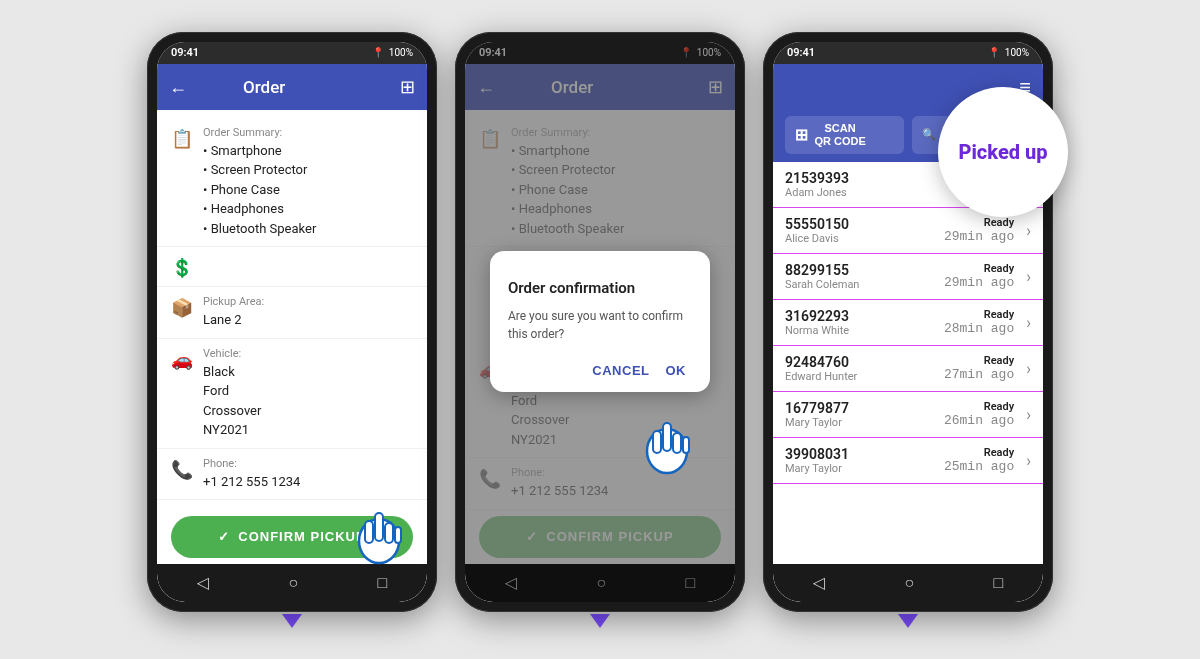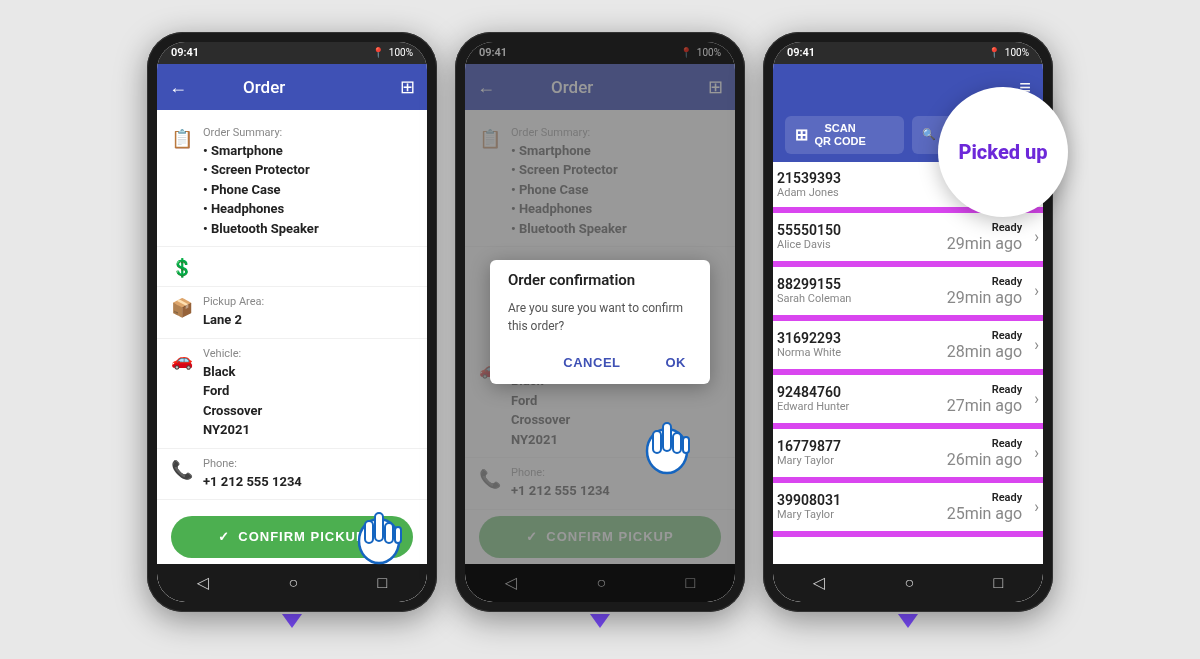--- a/index.html
+++ b/index.html
@@ -126,7 +126,7 @@
     .order-section-value {
       font-size: 13px;
       color: #222;
-      font-weight: 700;
+      font-weight: 400;
       line-height: 1.5;
     }
     .order-section-value ul {

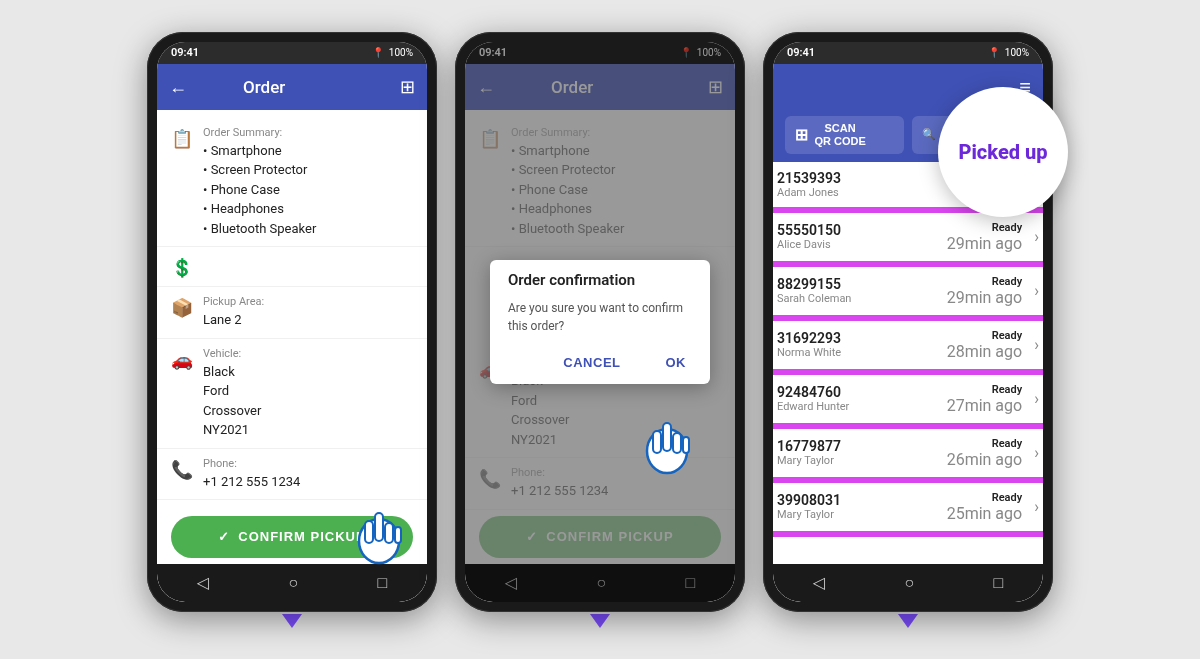--- a/index.html
+++ b/index.html
@@ -293,8 +293,8 @@
     .order-list-item {
       display: flex;
       align-items: center;
-      padding: 8px 4px;
-      border-bottom: 6px solid #d946ef;
+      padding: 8px 12px;
+      border-bottom: 1px solid #d946ef;
       gap: 8px;
       position: relative;
     }

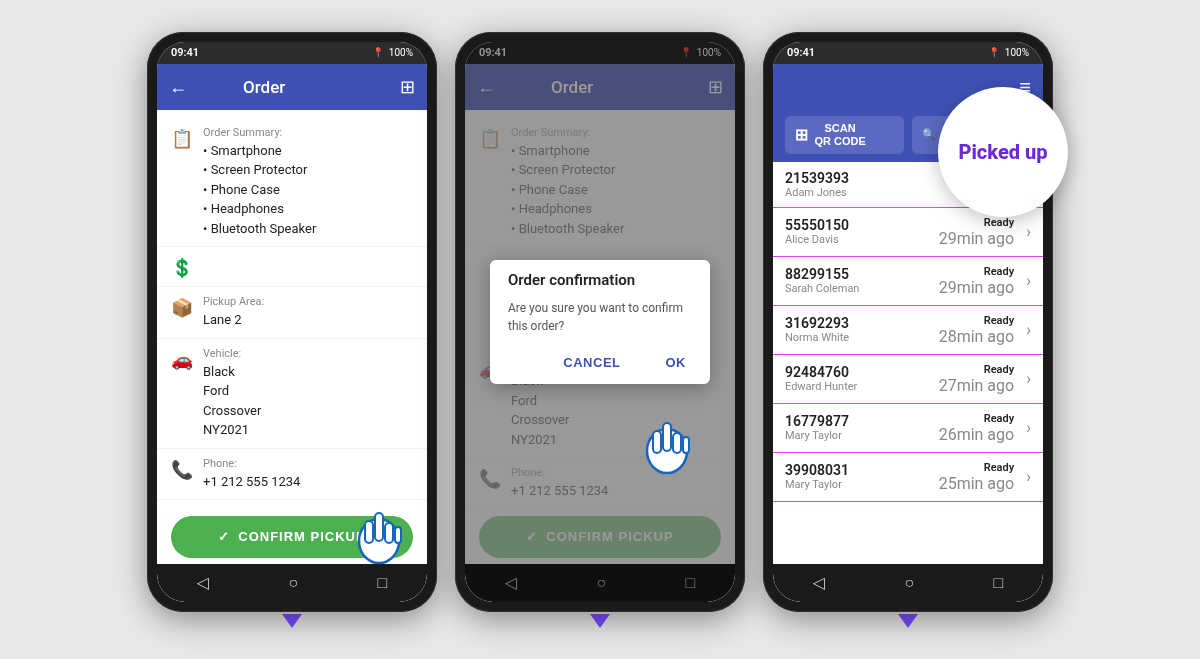--- a/index.html
+++ b/index.html
@@ -317,9 +317,10 @@
       text-align: right;
     }
     .order-list-time {
-      font-size: 16px;
+      font-size: 13px;
       color: #888;
       text-align: right;
+      font-family: Liberation Mono, monospace;
     }
     .order-list-arrow {
       color: #888;

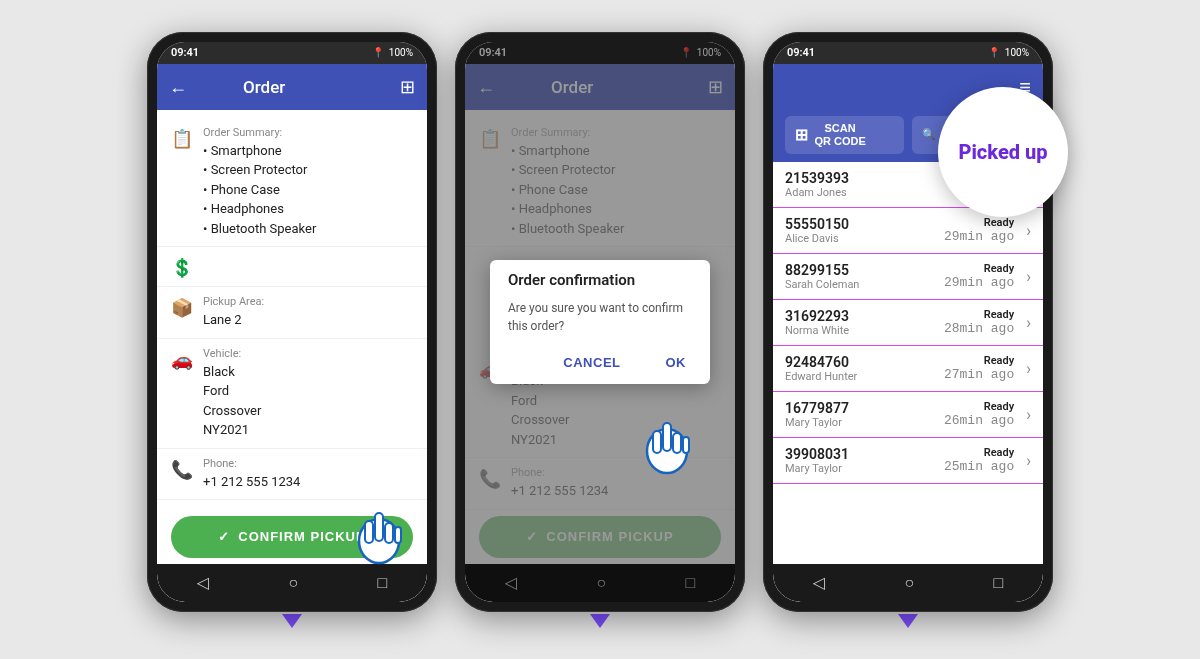--- a/index.html
+++ b/index.html
@@ -204,8 +204,8 @@
     }
     .dialog-box {
       background: #fff;
-      border-radius: 6px;
-      padding: 11px 18px 10px;
+      border-radius: 14px;
+      padding: 28px 18px 10px;
       width: 220px;
       box-shadow: 0 4px 20px rgba(0,0,0,0.3);
     }

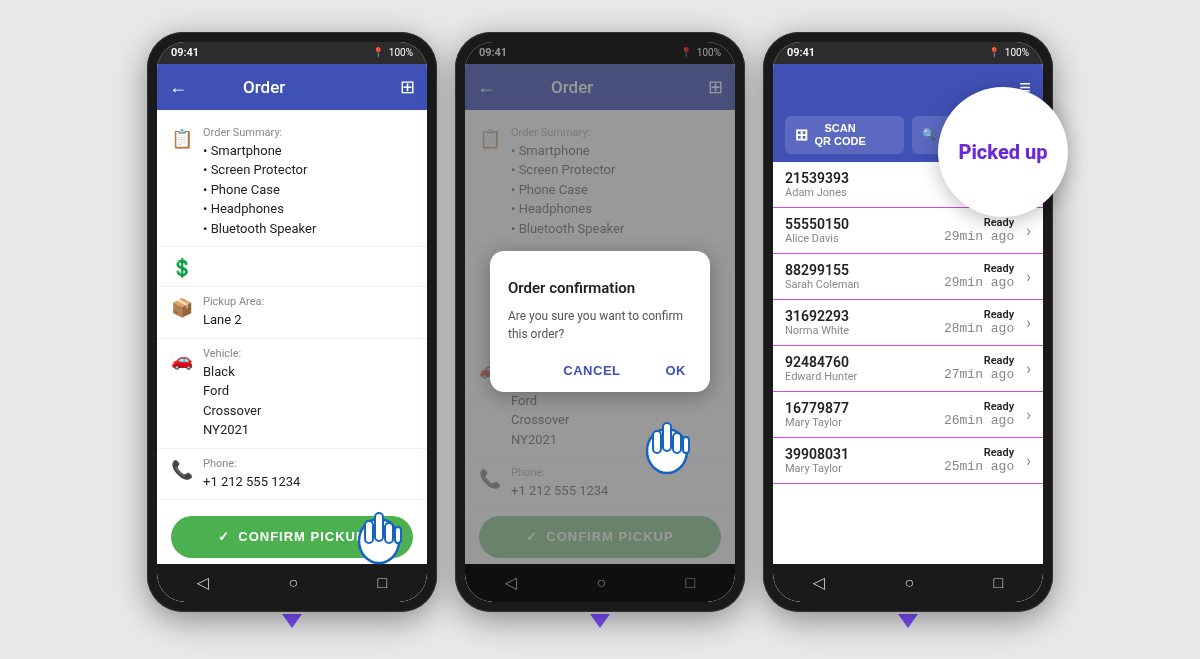--- a/index.html
+++ b/index.html
@@ -224,7 +224,7 @@
     .dialog-actions {
       display: flex;
       justify-content: flex-end;
-      gap: 33px;
+      gap: 4px;
     }
     .dialog-btn {
       font-size: 13px;

